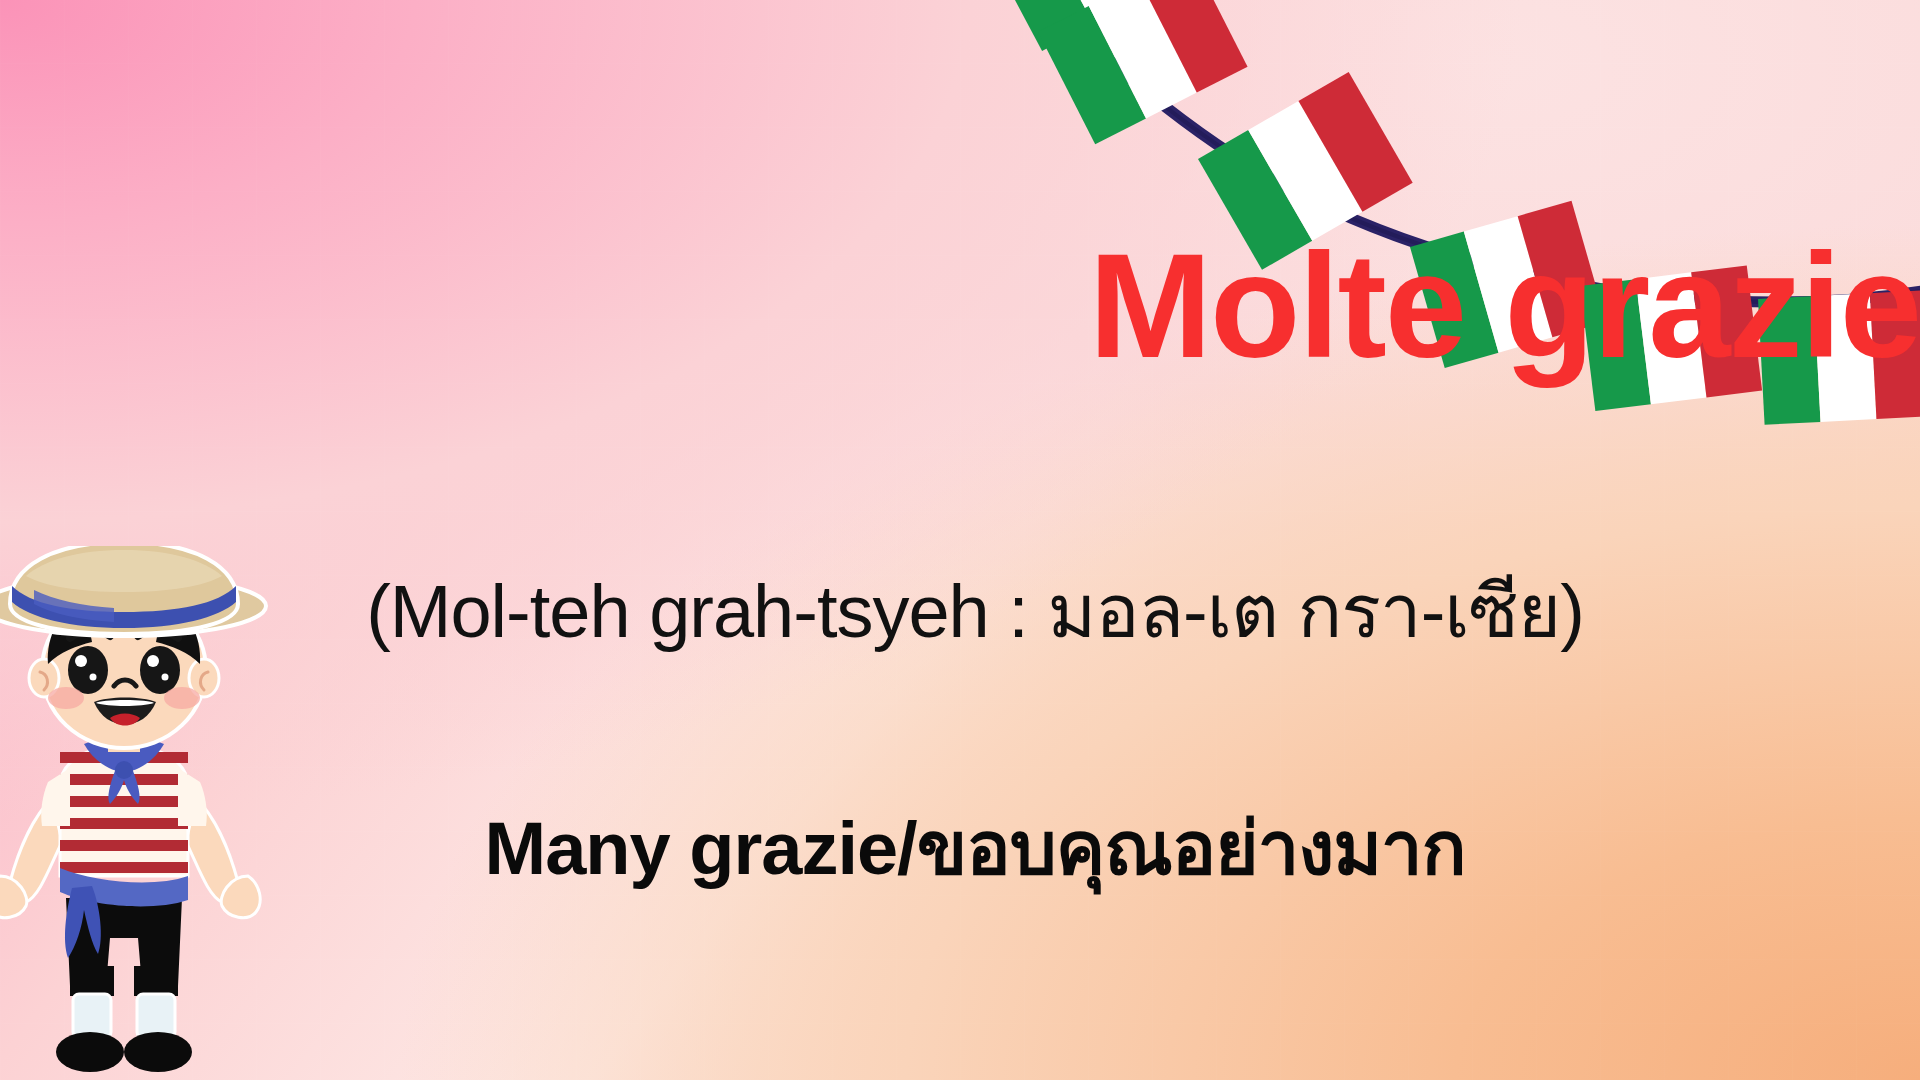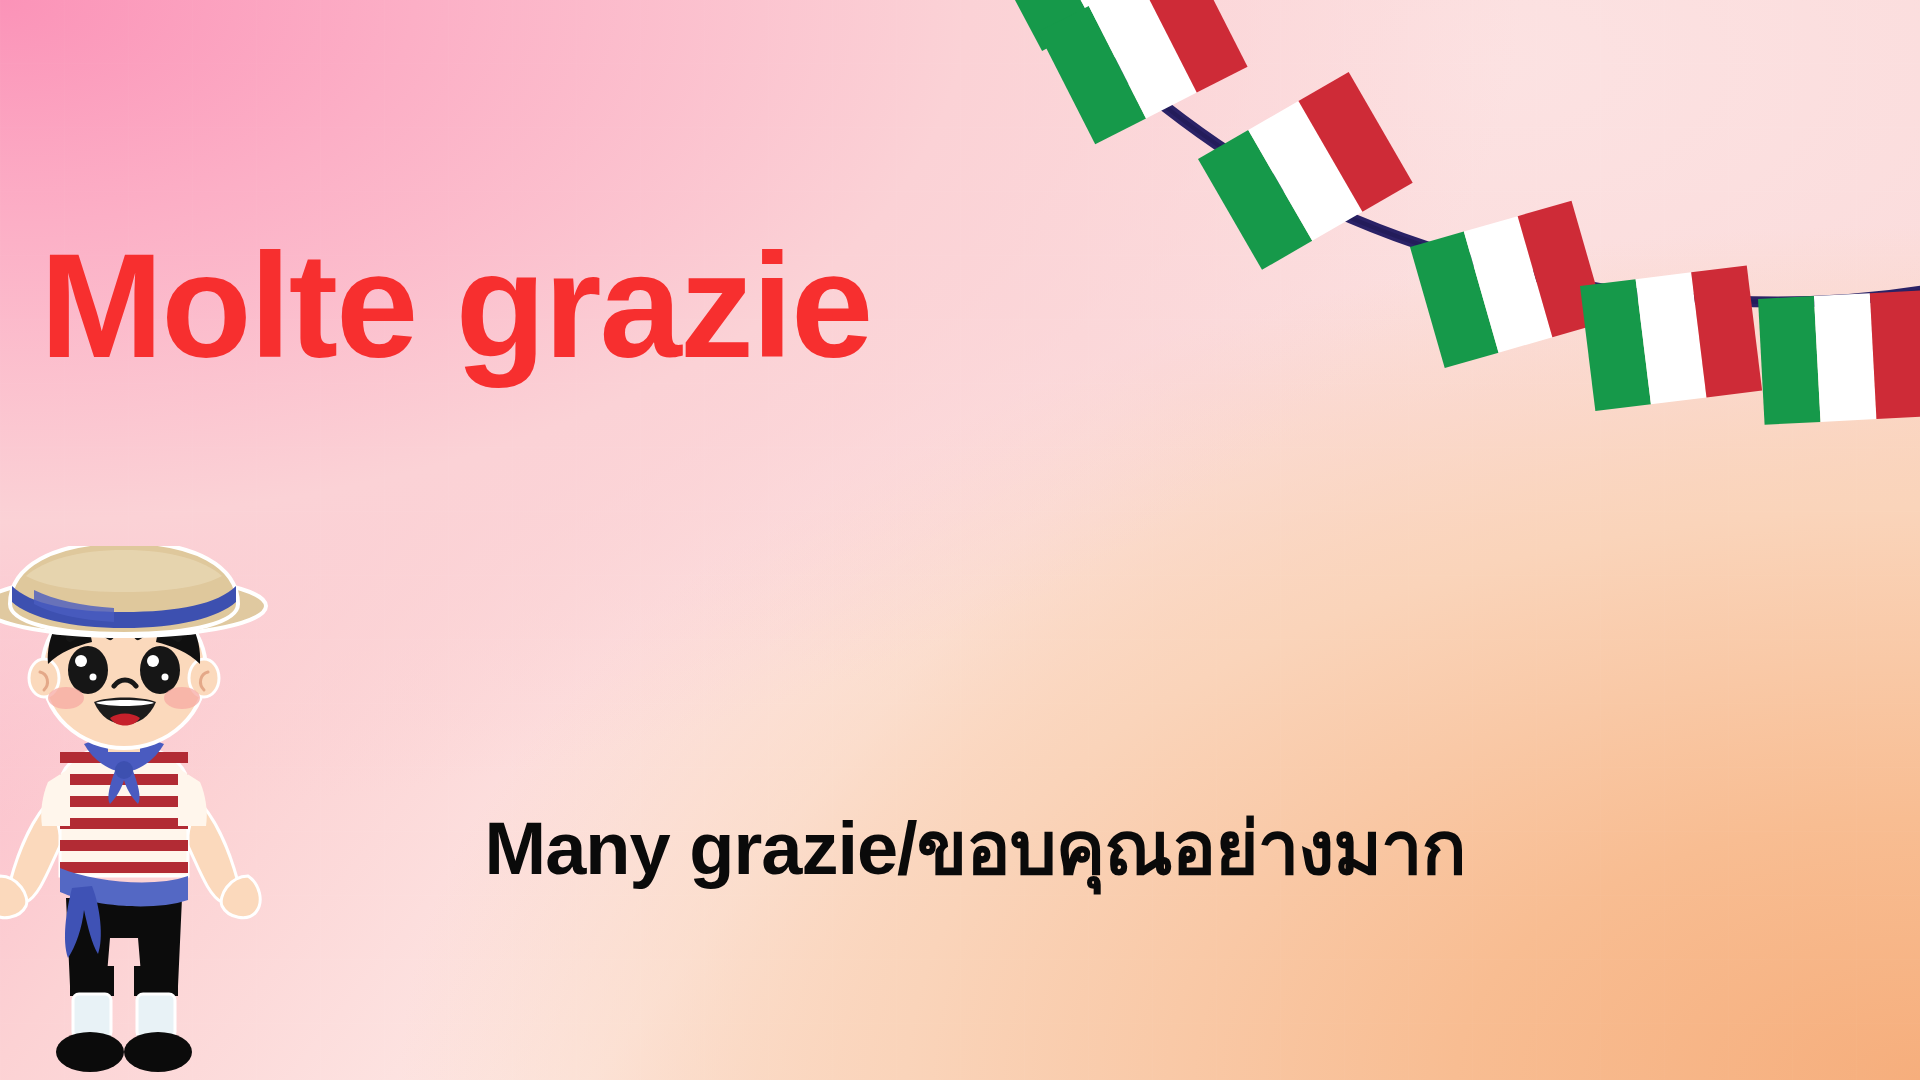--- a/index.html
+++ b/index.html
@@ -37,7 +37,7 @@
     position:absolute;
     left:0; right:0;
     top:232px;
-    text-align:left;
+    text-align:right;
     font-size:148px;
     line-height:1;
     font-weight:700;

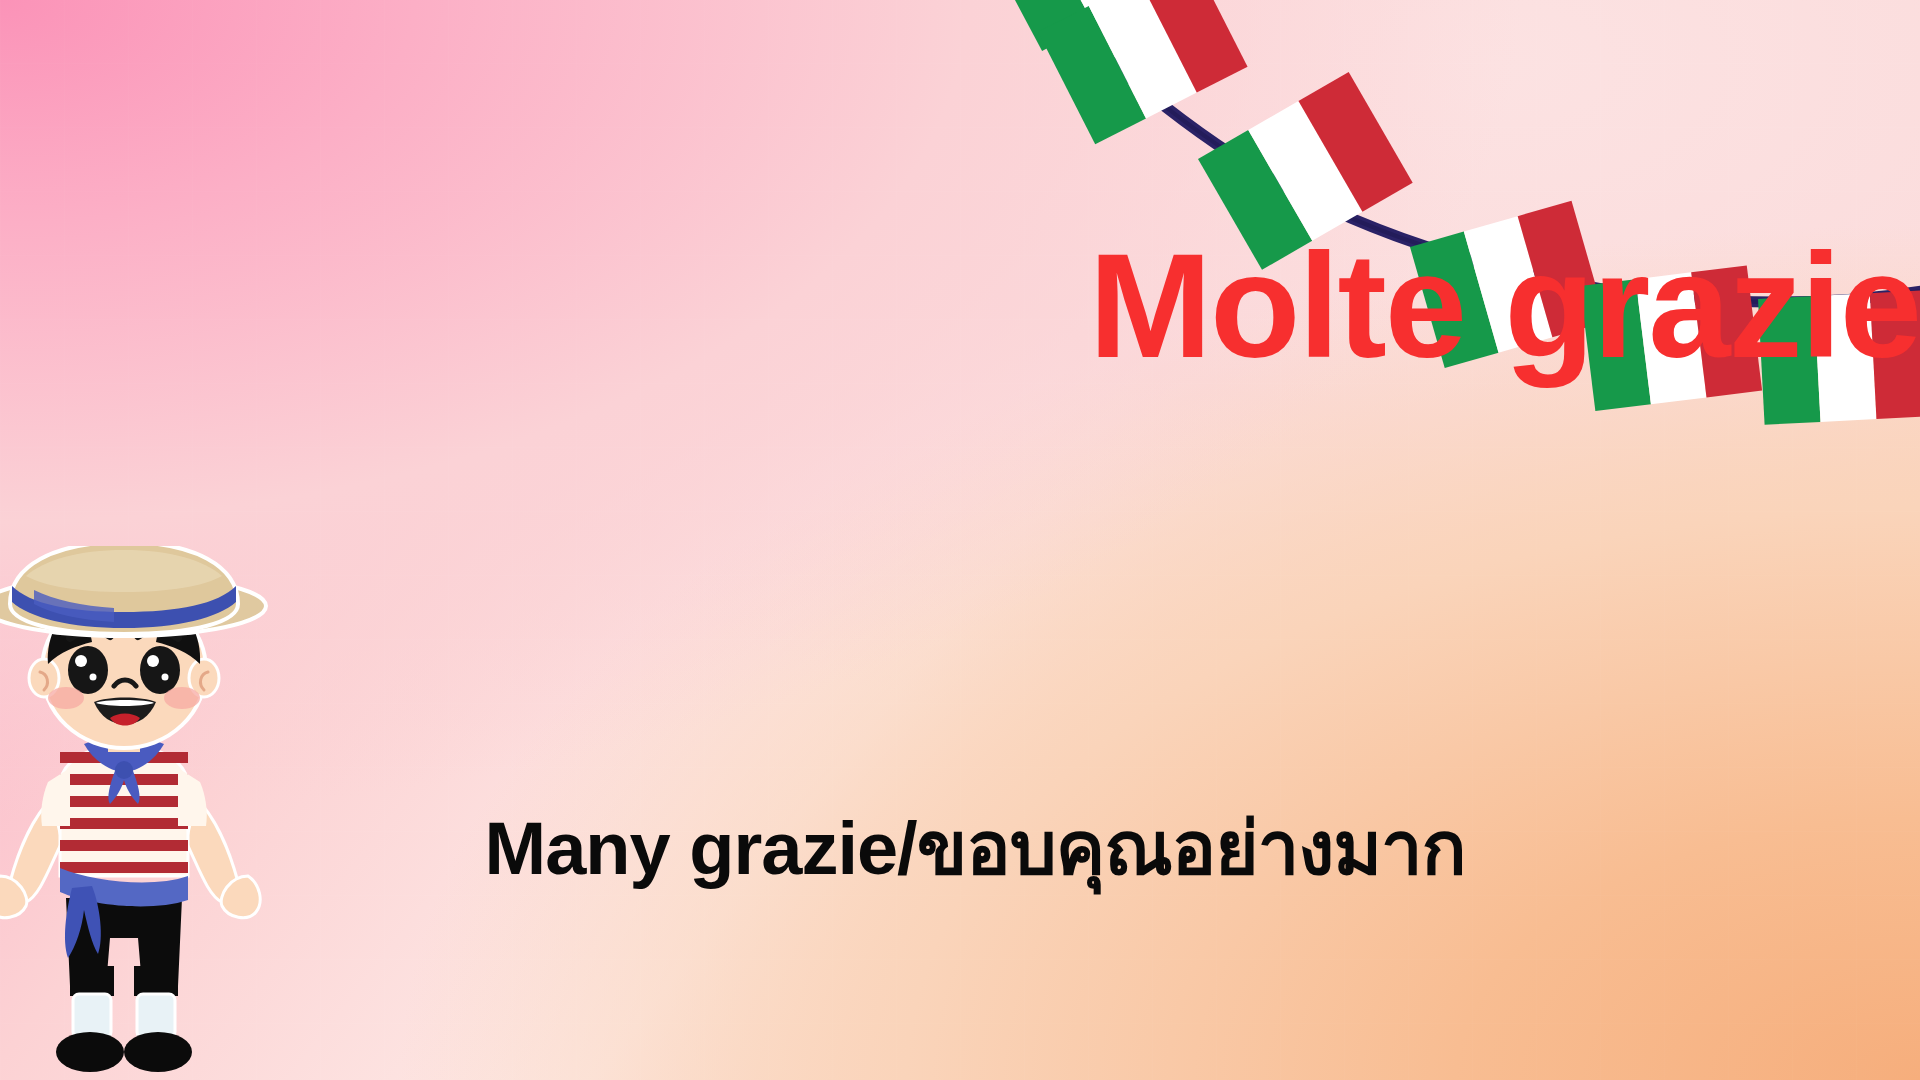--- a/index.html
+++ b/index.html
@@ -149,6 +149,7 @@
 
   <div class="txt-wrap">
     <div id="title">Molte grazie</div>
+    <div id="pron">(Mol-teh grah-tsyeh : มอล-เต กรา-เซีย)</div>
     <div id="meaning">Many grazie/ขอบคุณอย่างมาก</div>
   </div>
 

